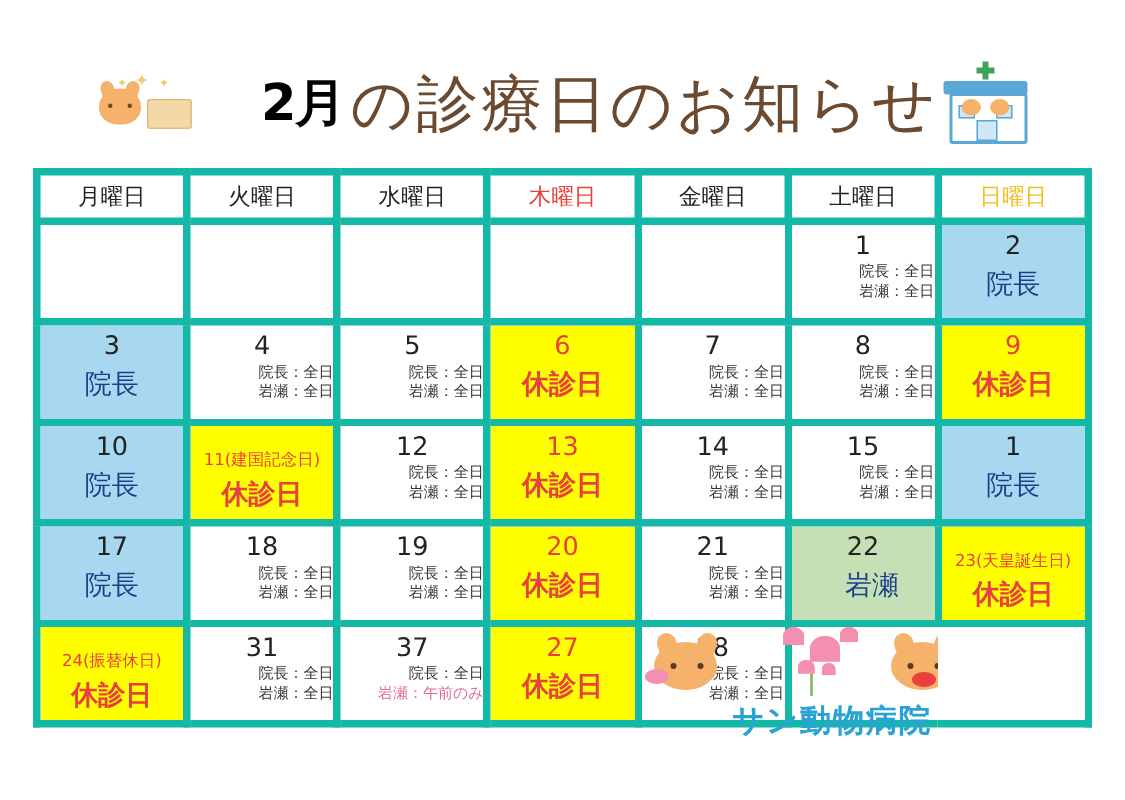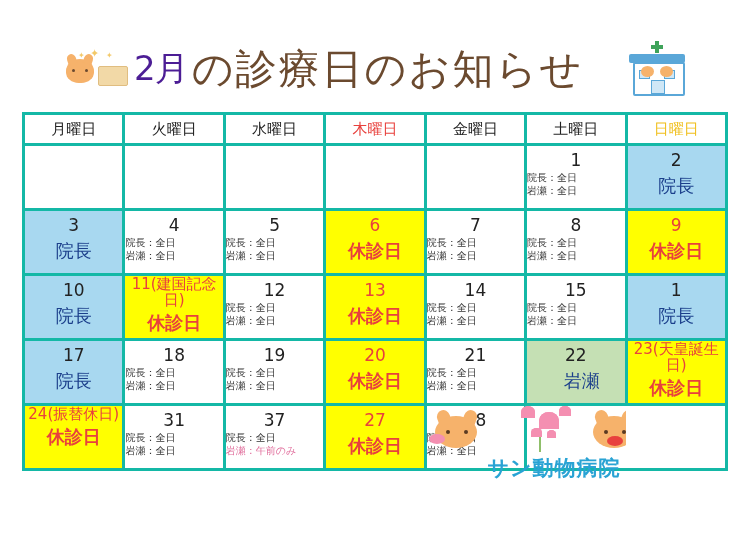--- a/index.html
+++ b/index.html
@@ -47,8 +47,8 @@
   .spark{position:absolute;color:#f3c969;font-size:11px;}
   .month-num{
     font-family:"DejaVu Sans", sans-serif;
-    color:#4c1d95;font-size:34px;font-weight:normal;
-    letter-spacing:-1px;margin-right:4px;
+    color:#000000;font-size:34px;font-weight:bold;
+    letter-spacing:-1px;margin-right:4px;margin-left:40px;
   }
   .hdr-title{
     font-family:"DejaVu Serif", serif;

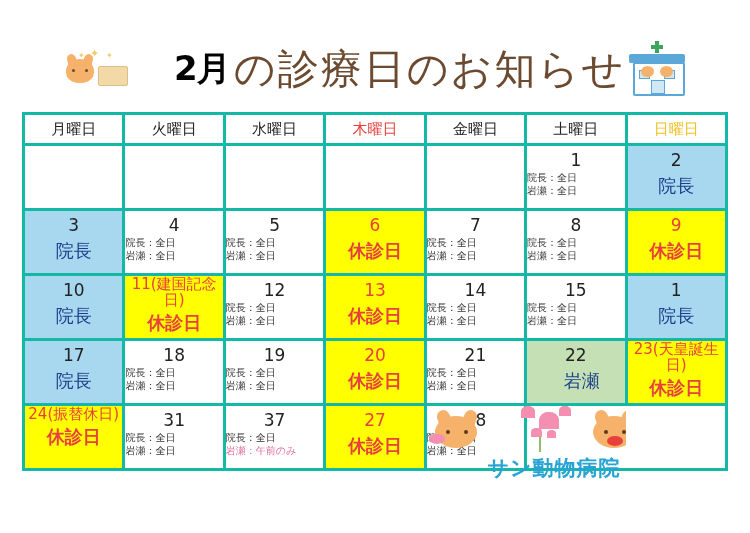--- a/index.html
+++ b/index.html
@@ -79,7 +79,7 @@
     table-layout:fixed;
   }
   .cal td,.cal th{
-    border:3px solid #14b8a6;
+    border:5px solid #14b8a6;
     padding:0;
     vertical-align:top;
   }

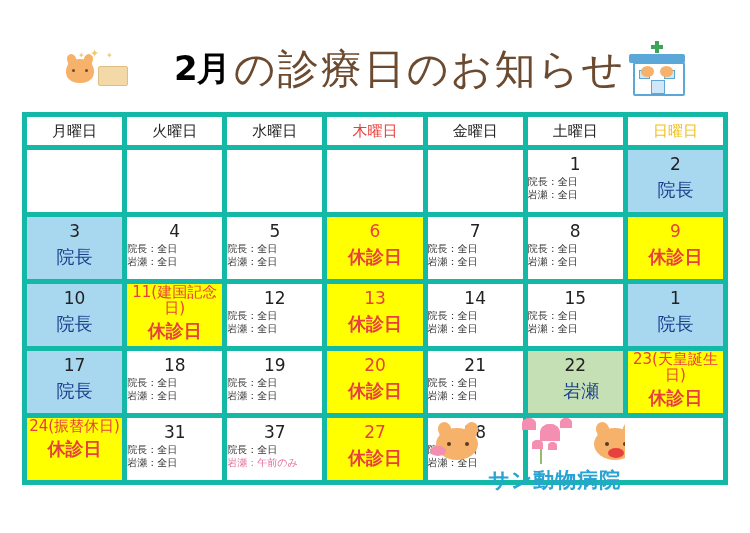--- a/index.html
+++ b/index.html
@@ -105,7 +105,7 @@
   .daynum.red{color:#e8413d;}
   .daynum.small{font-size:15px;color:#e8413d;line-height:16px;padding-top:0;}
   .note{
-    display:block;text-align:left;font-size:10px;color:#333;
+    display:block;text-align:right;font-size:10px;color:#333;
     font-family:"DejaVu Sans", sans-serif;
     line-height:13px;
   }

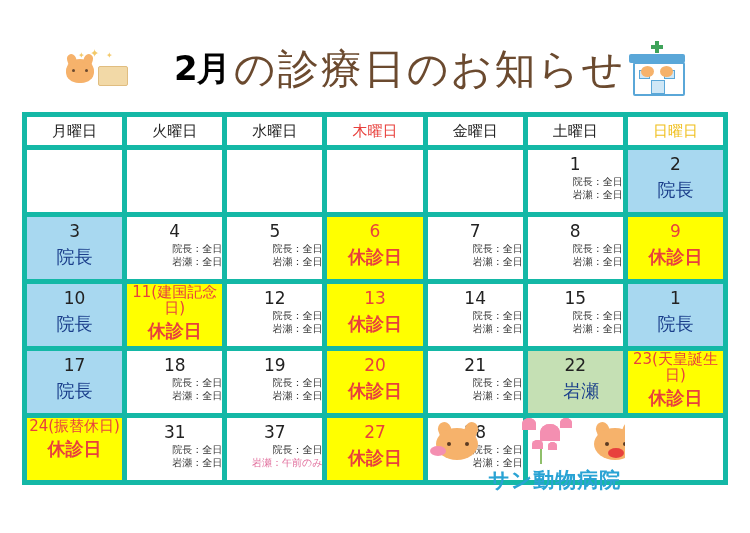--- a/index.html
+++ b/index.html
@@ -103,7 +103,7 @@
     line-height:22px;padding-top:3px;color:#222;
   }
   .daynum.red{color:#e8413d;}
-  .daynum.small{font-size:15px;color:#e8413d;line-height:16px;padding-top:0;}
+  .daynum.small{font-size:11px;color:#e8413d;line-height:16px;padding-top:15px;}
   .note{
     display:block;text-align:right;font-size:10px;color:#333;
     font-family:"DejaVu Sans", sans-serif;

